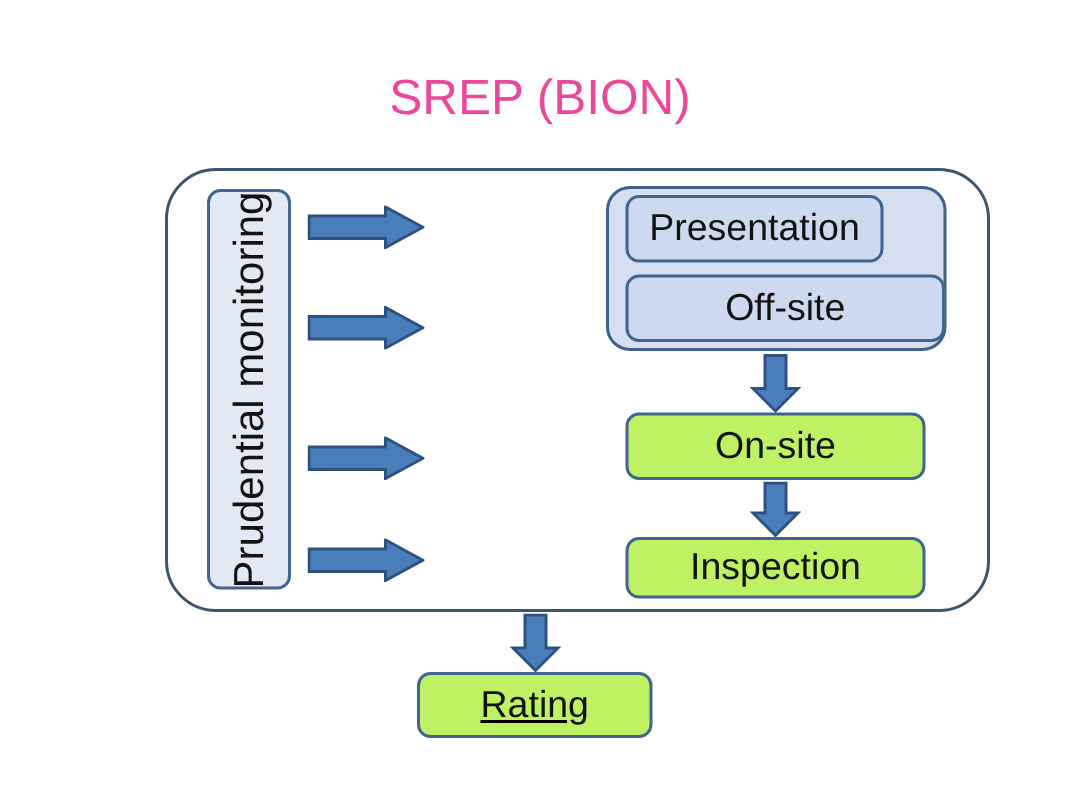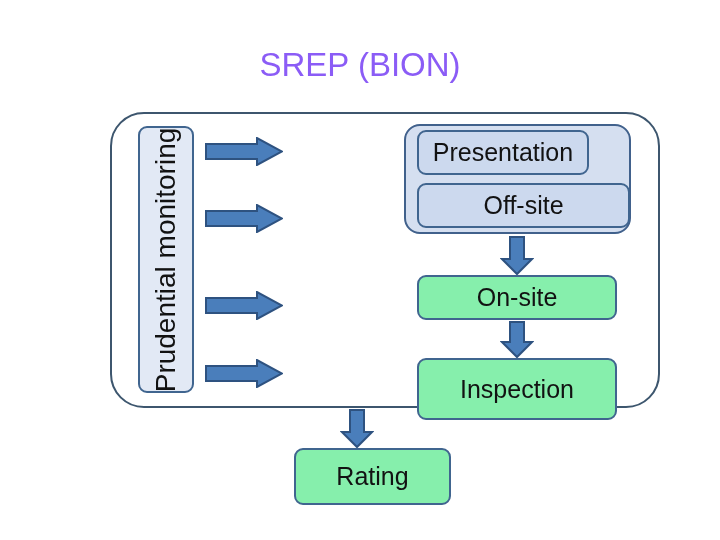--- a/index.html
+++ b/index.html
@@ -26,7 +26,7 @@
     width: 720px;
     text-align: center;
     font-size: 33px;
-    color: #8b5cf6;
+    color: #ec4899;
     letter-spacing: 0px;
     white-space: nowrap;
   }

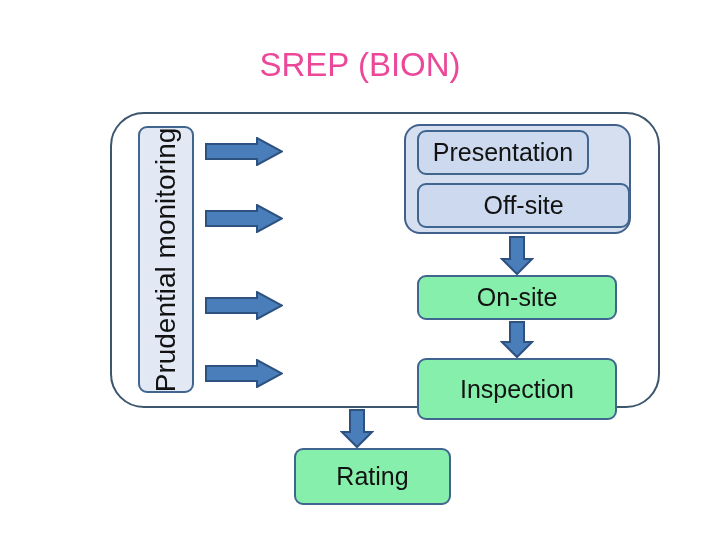--- a/index.html
+++ b/index.html
@@ -105,7 +105,7 @@
     line-height: 1;
   }
   .fill-dark  { background: #ccd9ee; }
-  .fill-light { background: #86efac; }
+  .fill-light { background: #bef264; }
 
   #box-presentation { left: 417px; top: 130px; width: 172px; height: 45px; }
   #box-offsite      { left: 417px; top: 183px; width: 213px; height: 45px; }

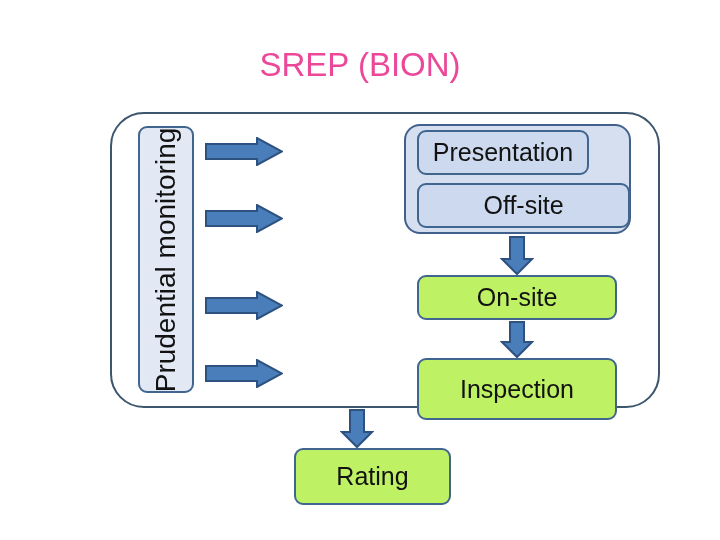--- a/index.html
+++ b/index.html
@@ -110,7 +110,7 @@
   #box-presentation { left: 417px; top: 130px; width: 172px; height: 45px; }
   #box-offsite      { left: 417px; top: 183px; width: 213px; height: 45px; }
   #box-onsite       { left: 417px; top: 275px; width: 200px; height: 45px; }
-  #box-inspection   { left: 417px; top: 358px; width: 200px; height: 62px; }
+  #box-inspection   { left: 417px; top: 358px; width: 200px; height: 41px; }
   #box-rating       { left: 294px; top: 448px; width: 157px; height: 57px; }
 
   

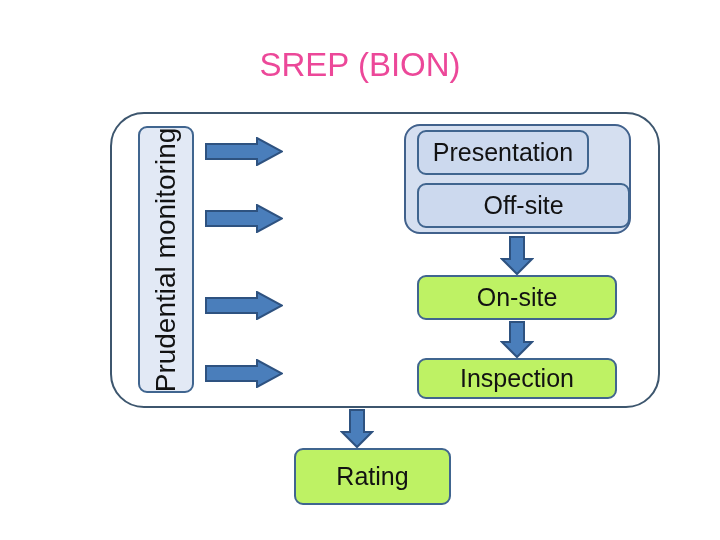--- a/index.html
+++ b/index.html
@@ -111,7 +111,7 @@
   #box-offsite      { left: 417px; top: 183px; width: 213px; height: 45px; }
   #box-onsite       { left: 417px; top: 275px; width: 200px; height: 45px; }
   #box-inspection   { left: 417px; top: 358px; width: 200px; height: 41px; }
-  #box-rating       { left: 294px; top: 448px; width: 157px; height: 57px; }
+  #box-rating       { left: 278px; top: 448px; width: 157px; height: 44px; text-decoration: underline; }
 
   
   .arrow-down {

